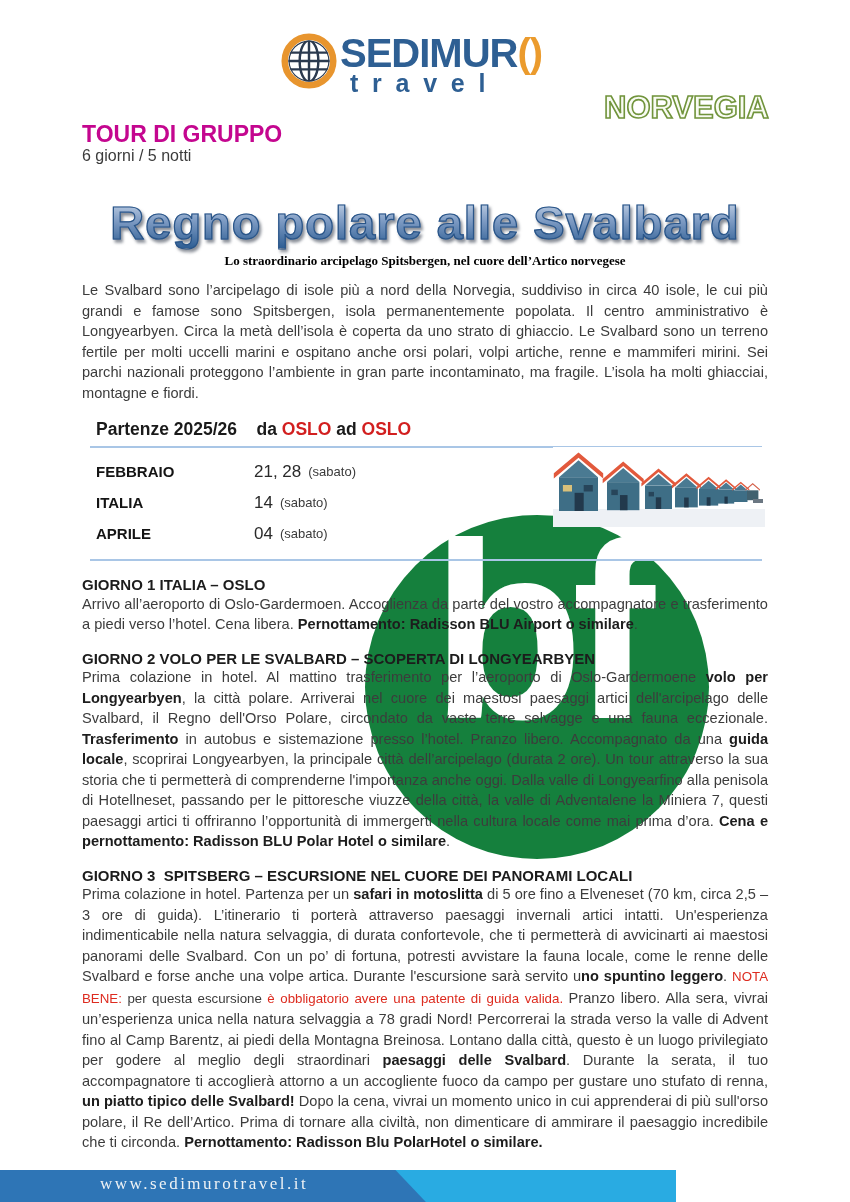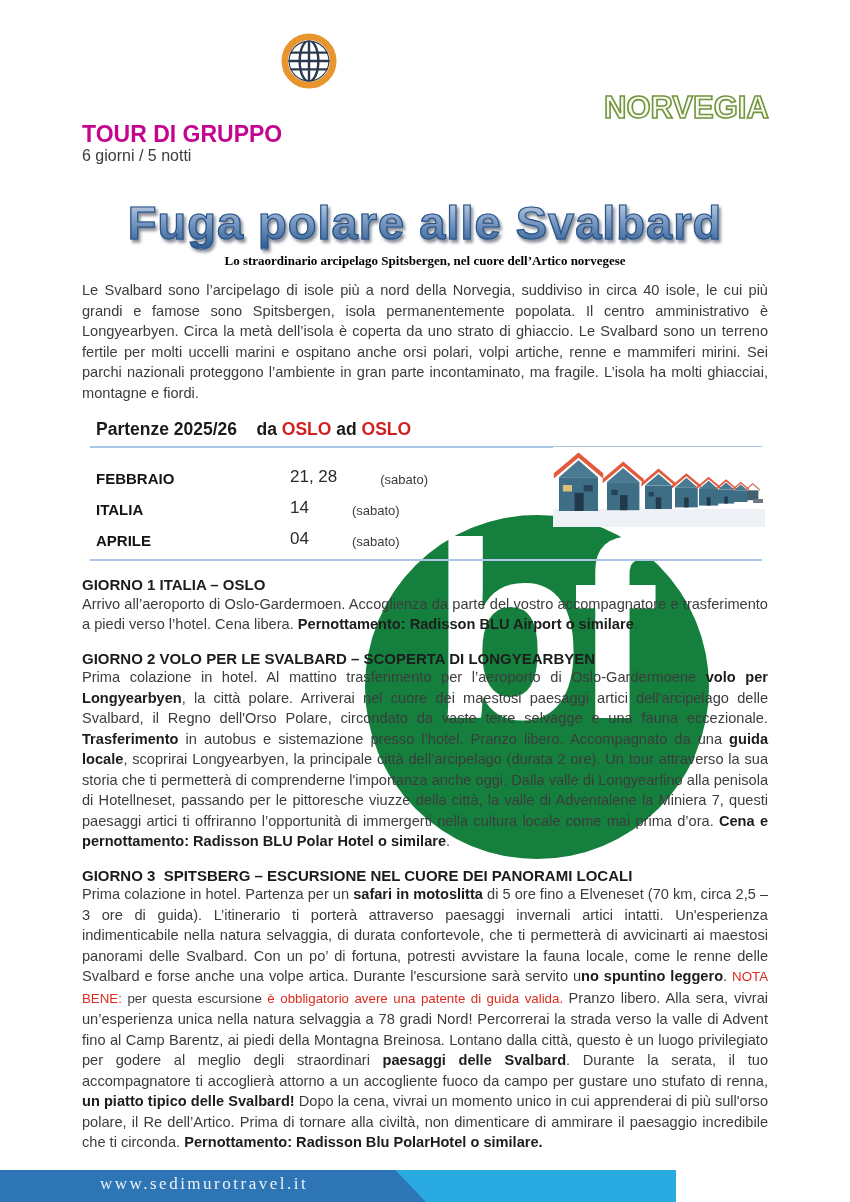--- a/index.html
+++ b/index.html
@@ -114,6 +114,10 @@
         <line x1="6" y1="39" x2="54" y2="39"></line>
       </g>
     </svg>
+  </span>
+  <span class="logo-text">
+    <span class="brand-line"><span>SEDIMUR</span><span class="orange">()</span></span>
+    <div class="brand-word">travel</div>
   </span>
 </div>
 

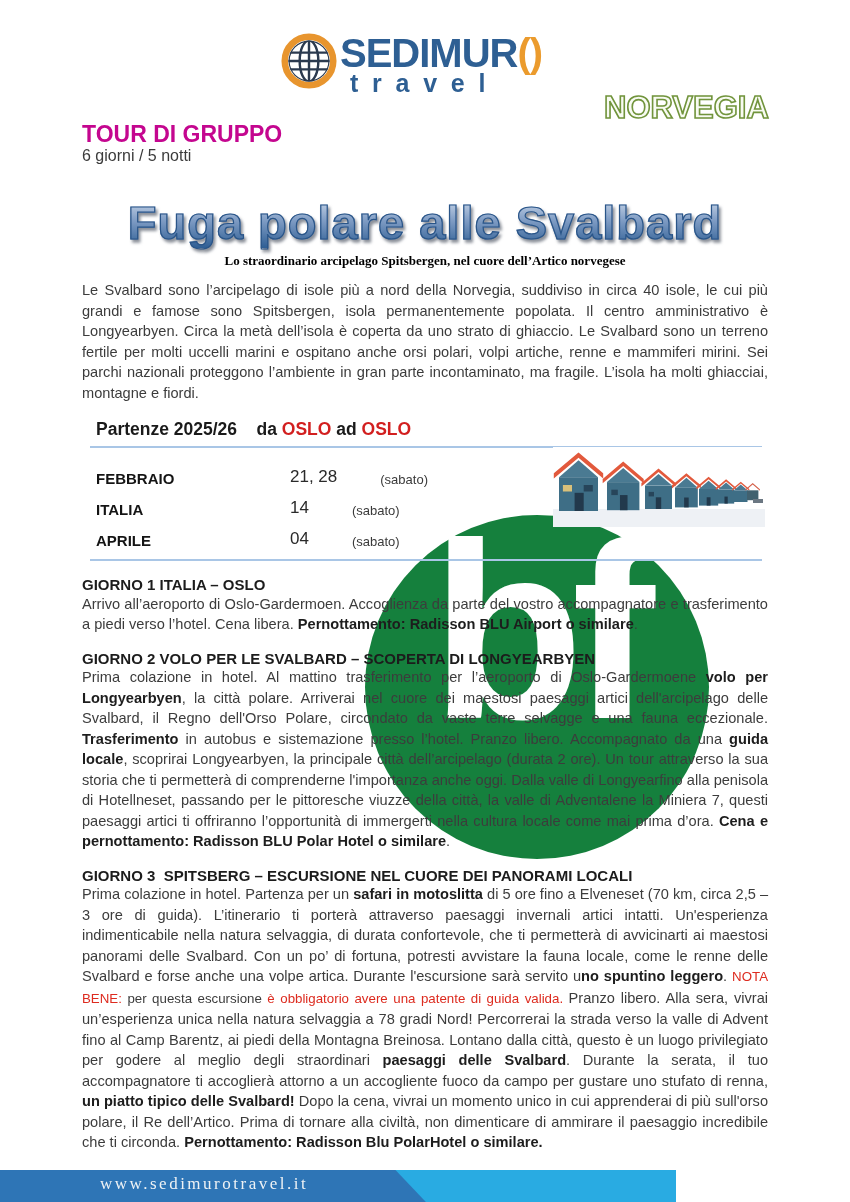--- a/index.html
+++ b/index.html
@@ -130,7 +130,7 @@
 
 <div class="content">
   <div class="head-space"></div>
-  <div class="title">Fuga polare alle Svalbard</div>
+  <div class="title">Regno polare alle Svalbard</div>
   <div class="subtitle">Lo straordinario arcipelago Spitsbergen, nel cuore dell’Artico norvegese</div>
 
   <div class="inner">

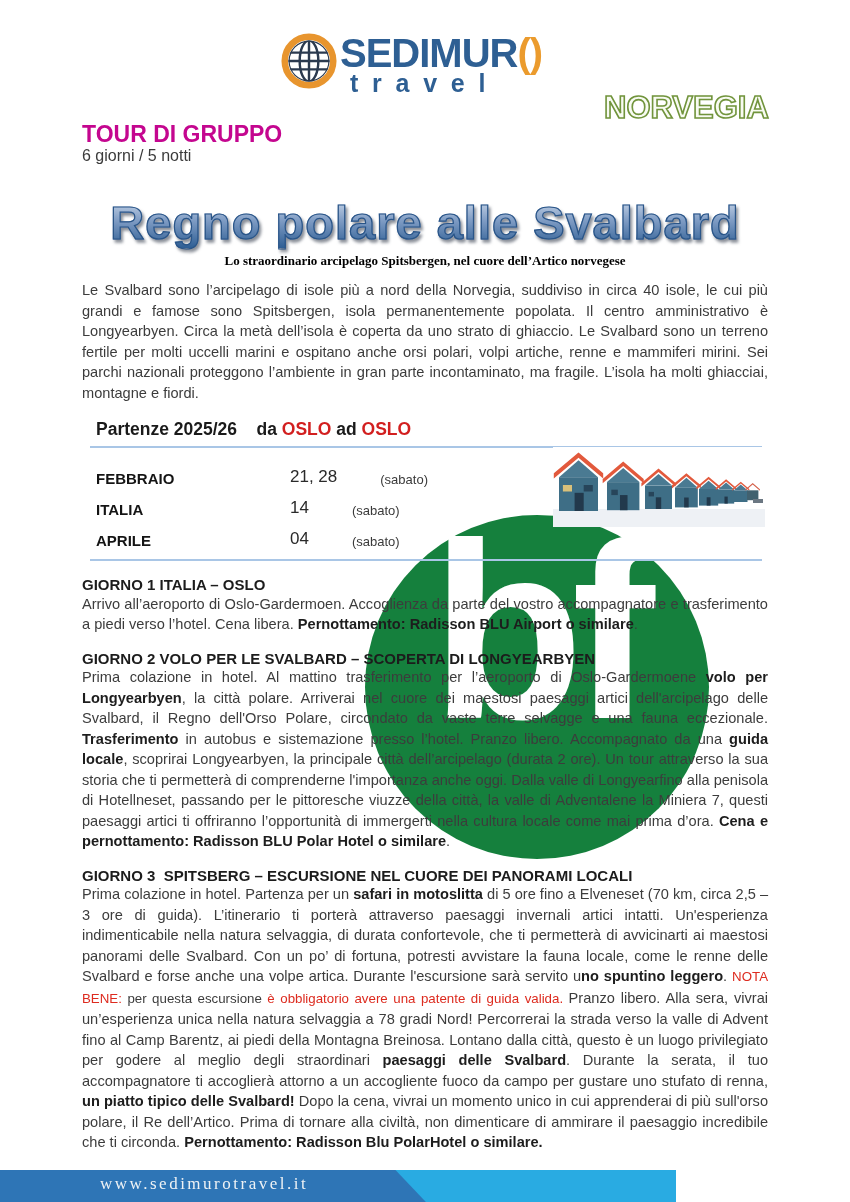--- a/index.html
+++ b/index.html
@@ -71,7 +71,7 @@
   .run-hr{font-weight:bold;color:#d21f1f;}
   .dep-rule{border:0;border-top:2px solid #a9c6e6;margin:0;width:672px;}
   .dep-rows{padding:8px 0 10px 6px;}
-  .dep-row{display:flex;align-items:flex-end;height:31px;gap:36px;}
+  .dep-row{display:flex;align-items:center;height:31px;}
   .dep-month{width:158px;font-weight:bold;font-size:15px;color:#141414;}
   .dep-dates{font-size:17px;color:#2a2a2a;}
   .dep-note{font-size:13px;color:#3a3a3a;margin-left:7px;}

